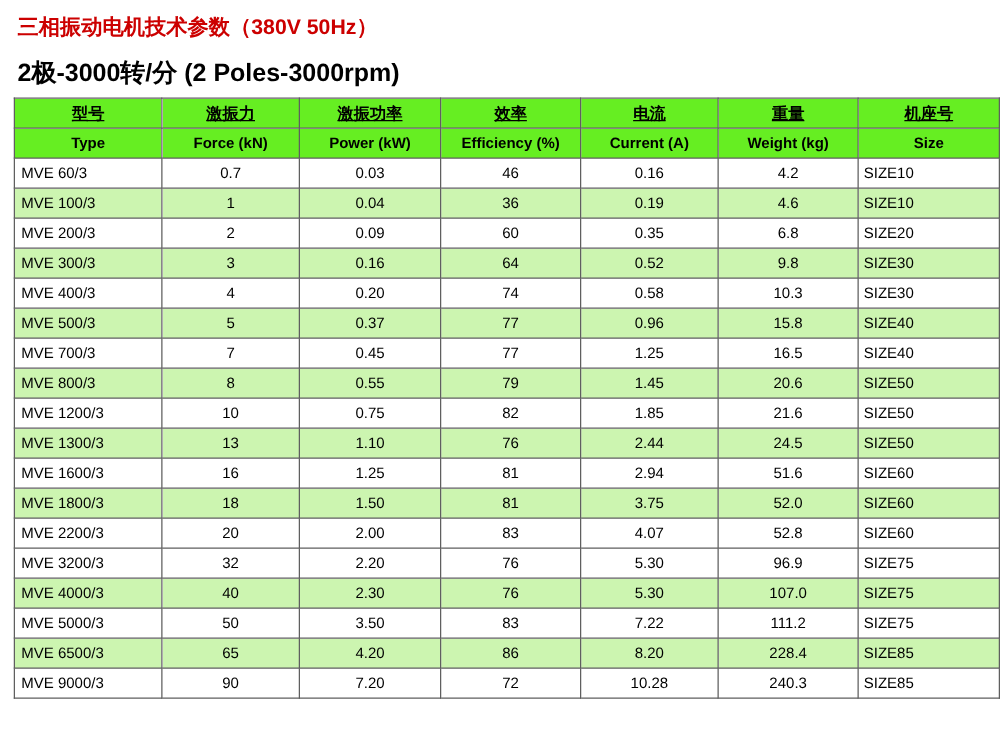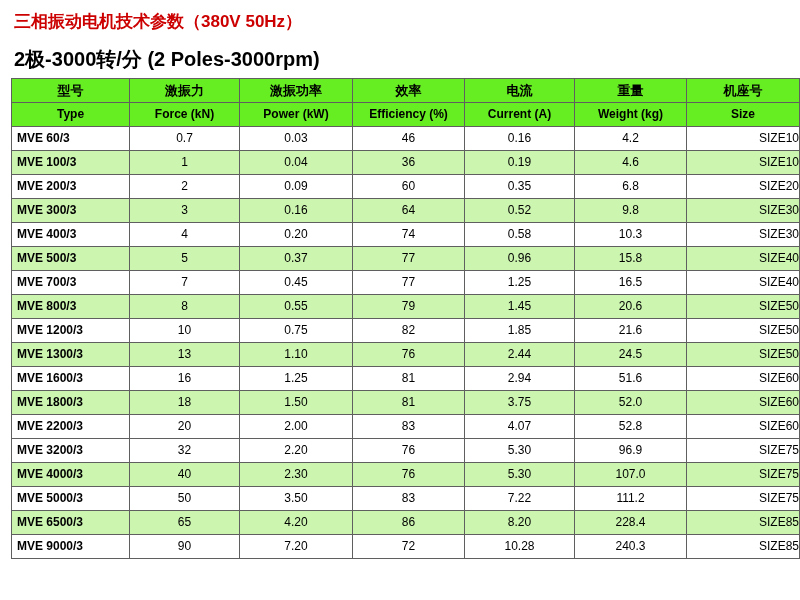--- a/index.html
+++ b/index.html
@@ -59,6 +59,7 @@
   }
   thead tr.zh th {
     font-size: 13px;
+    text-decoration: underline;
   }
   tbody tr.odd td {
     background: #ffffff;

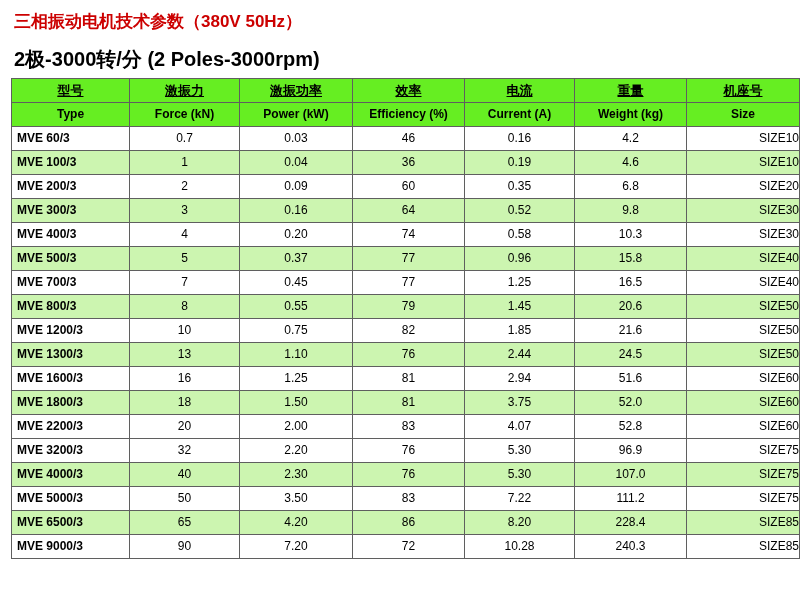--- a/index.html
+++ b/index.html
@@ -70,7 +70,6 @@
   tbody td.model {
     text-align: left;
     padding-left: 5px;
-    font-weight: bold;
   }
   tbody td.size {
     text-align: right;

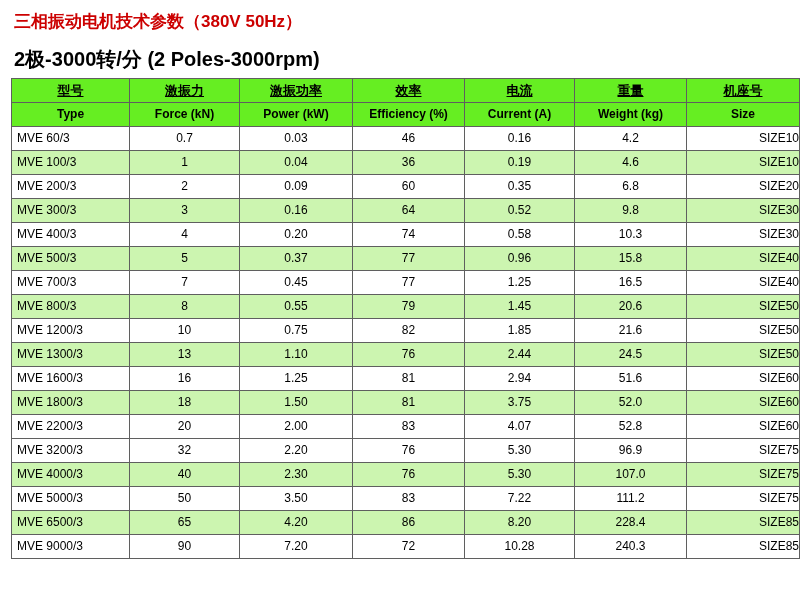--- a/index.html
+++ b/index.html
@@ -72,7 +72,7 @@
     padding-left: 5px;
   }
   tbody td.size {
-    text-align: right;
+    text-align: left;
     padding-left: 4px;
     margin-top: 32px;
   }

